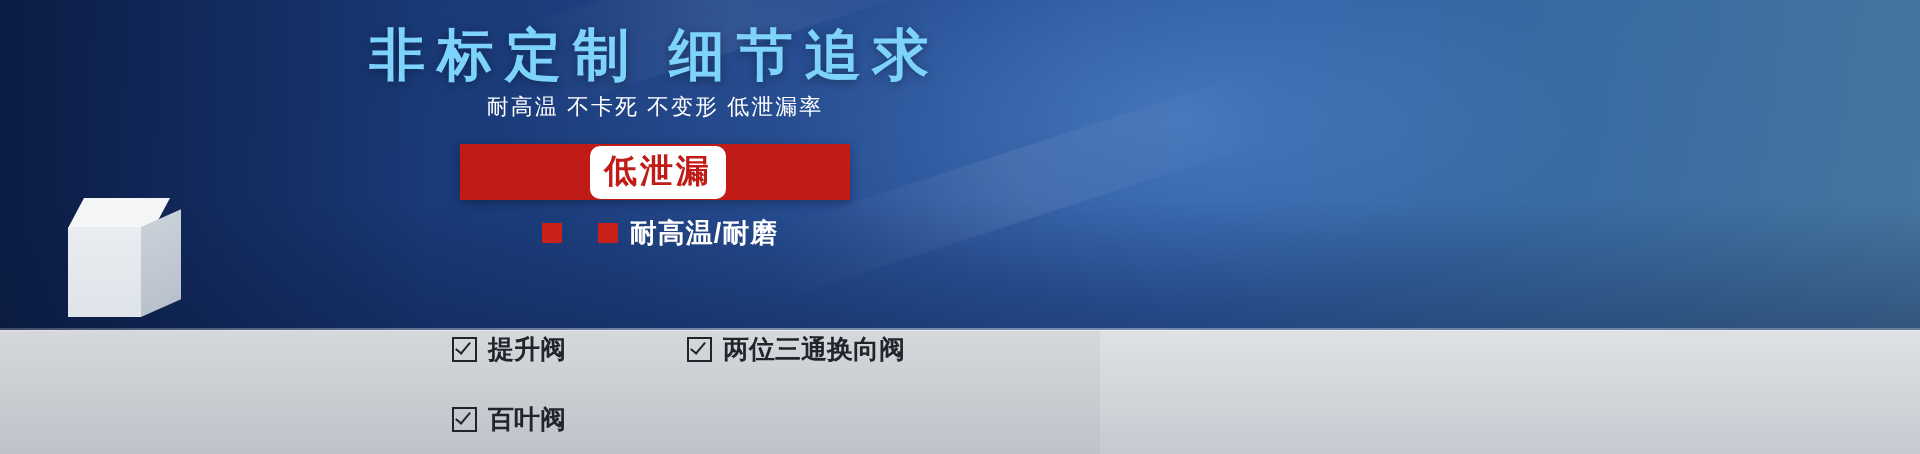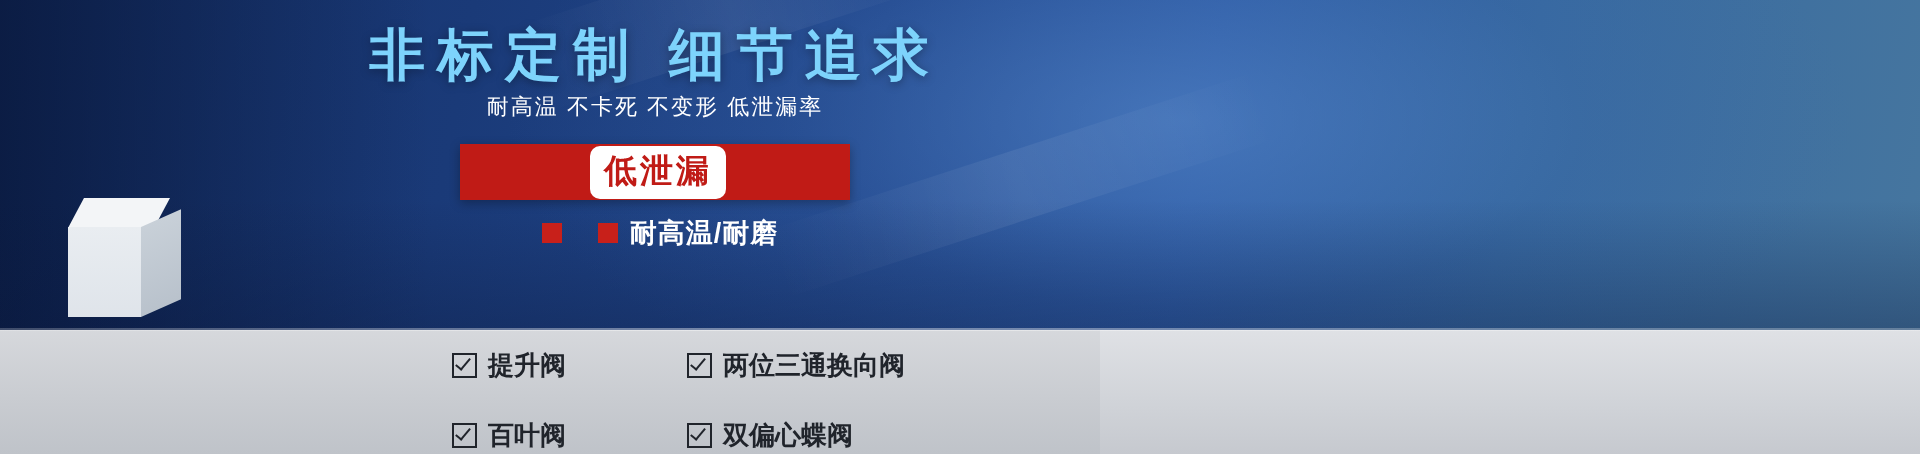--- a/index.html
+++ b/index.html
@@ -177,7 +177,7 @@
   .checklist {
     position: absolute;
     left: 452px;
-    top: 348px;
+    top: 332px;
     display: grid;
     grid-template-columns: 200px auto;
     row-gap: 12px;

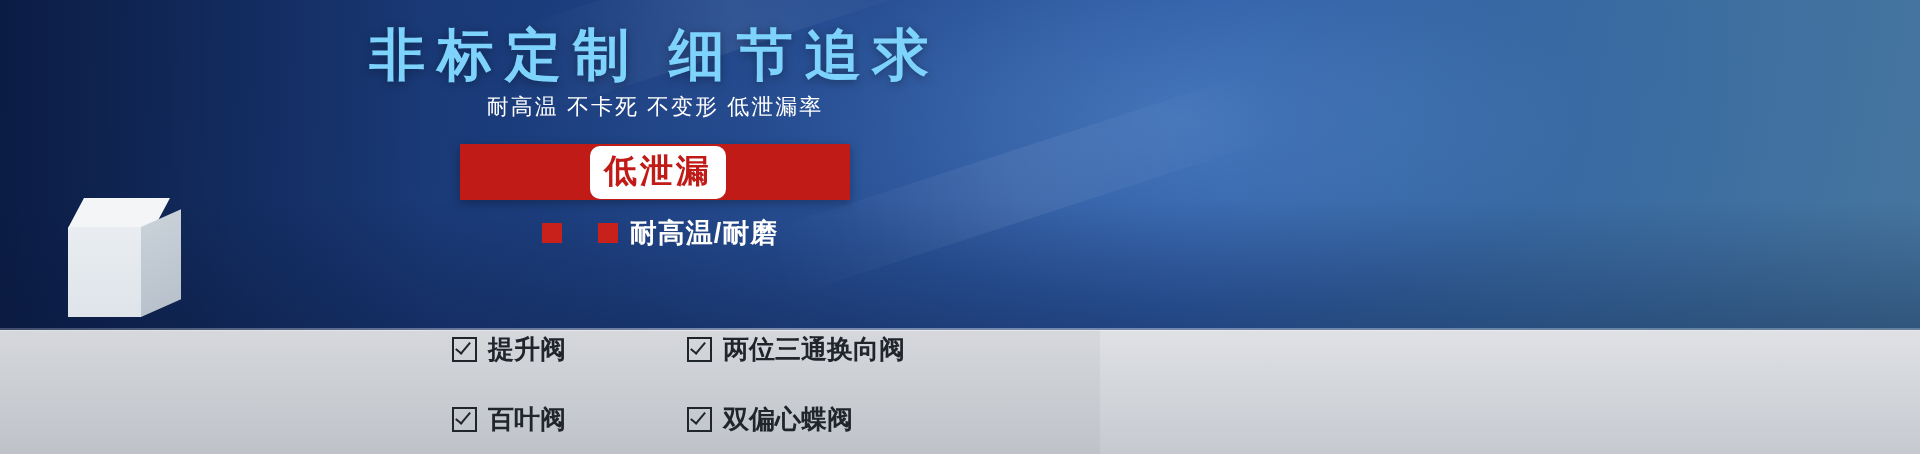--- a/index.html
+++ b/index.html
@@ -297,10 +297,6 @@
       <span class="check-box"></span>
       <span>百叶阀</span>
     </div>
-    <div class="check-item">
-      <span class="check-box"></span>
-      <span>双偏心蝶阀</span>
-    </div>
   </div>
 
 </div>

